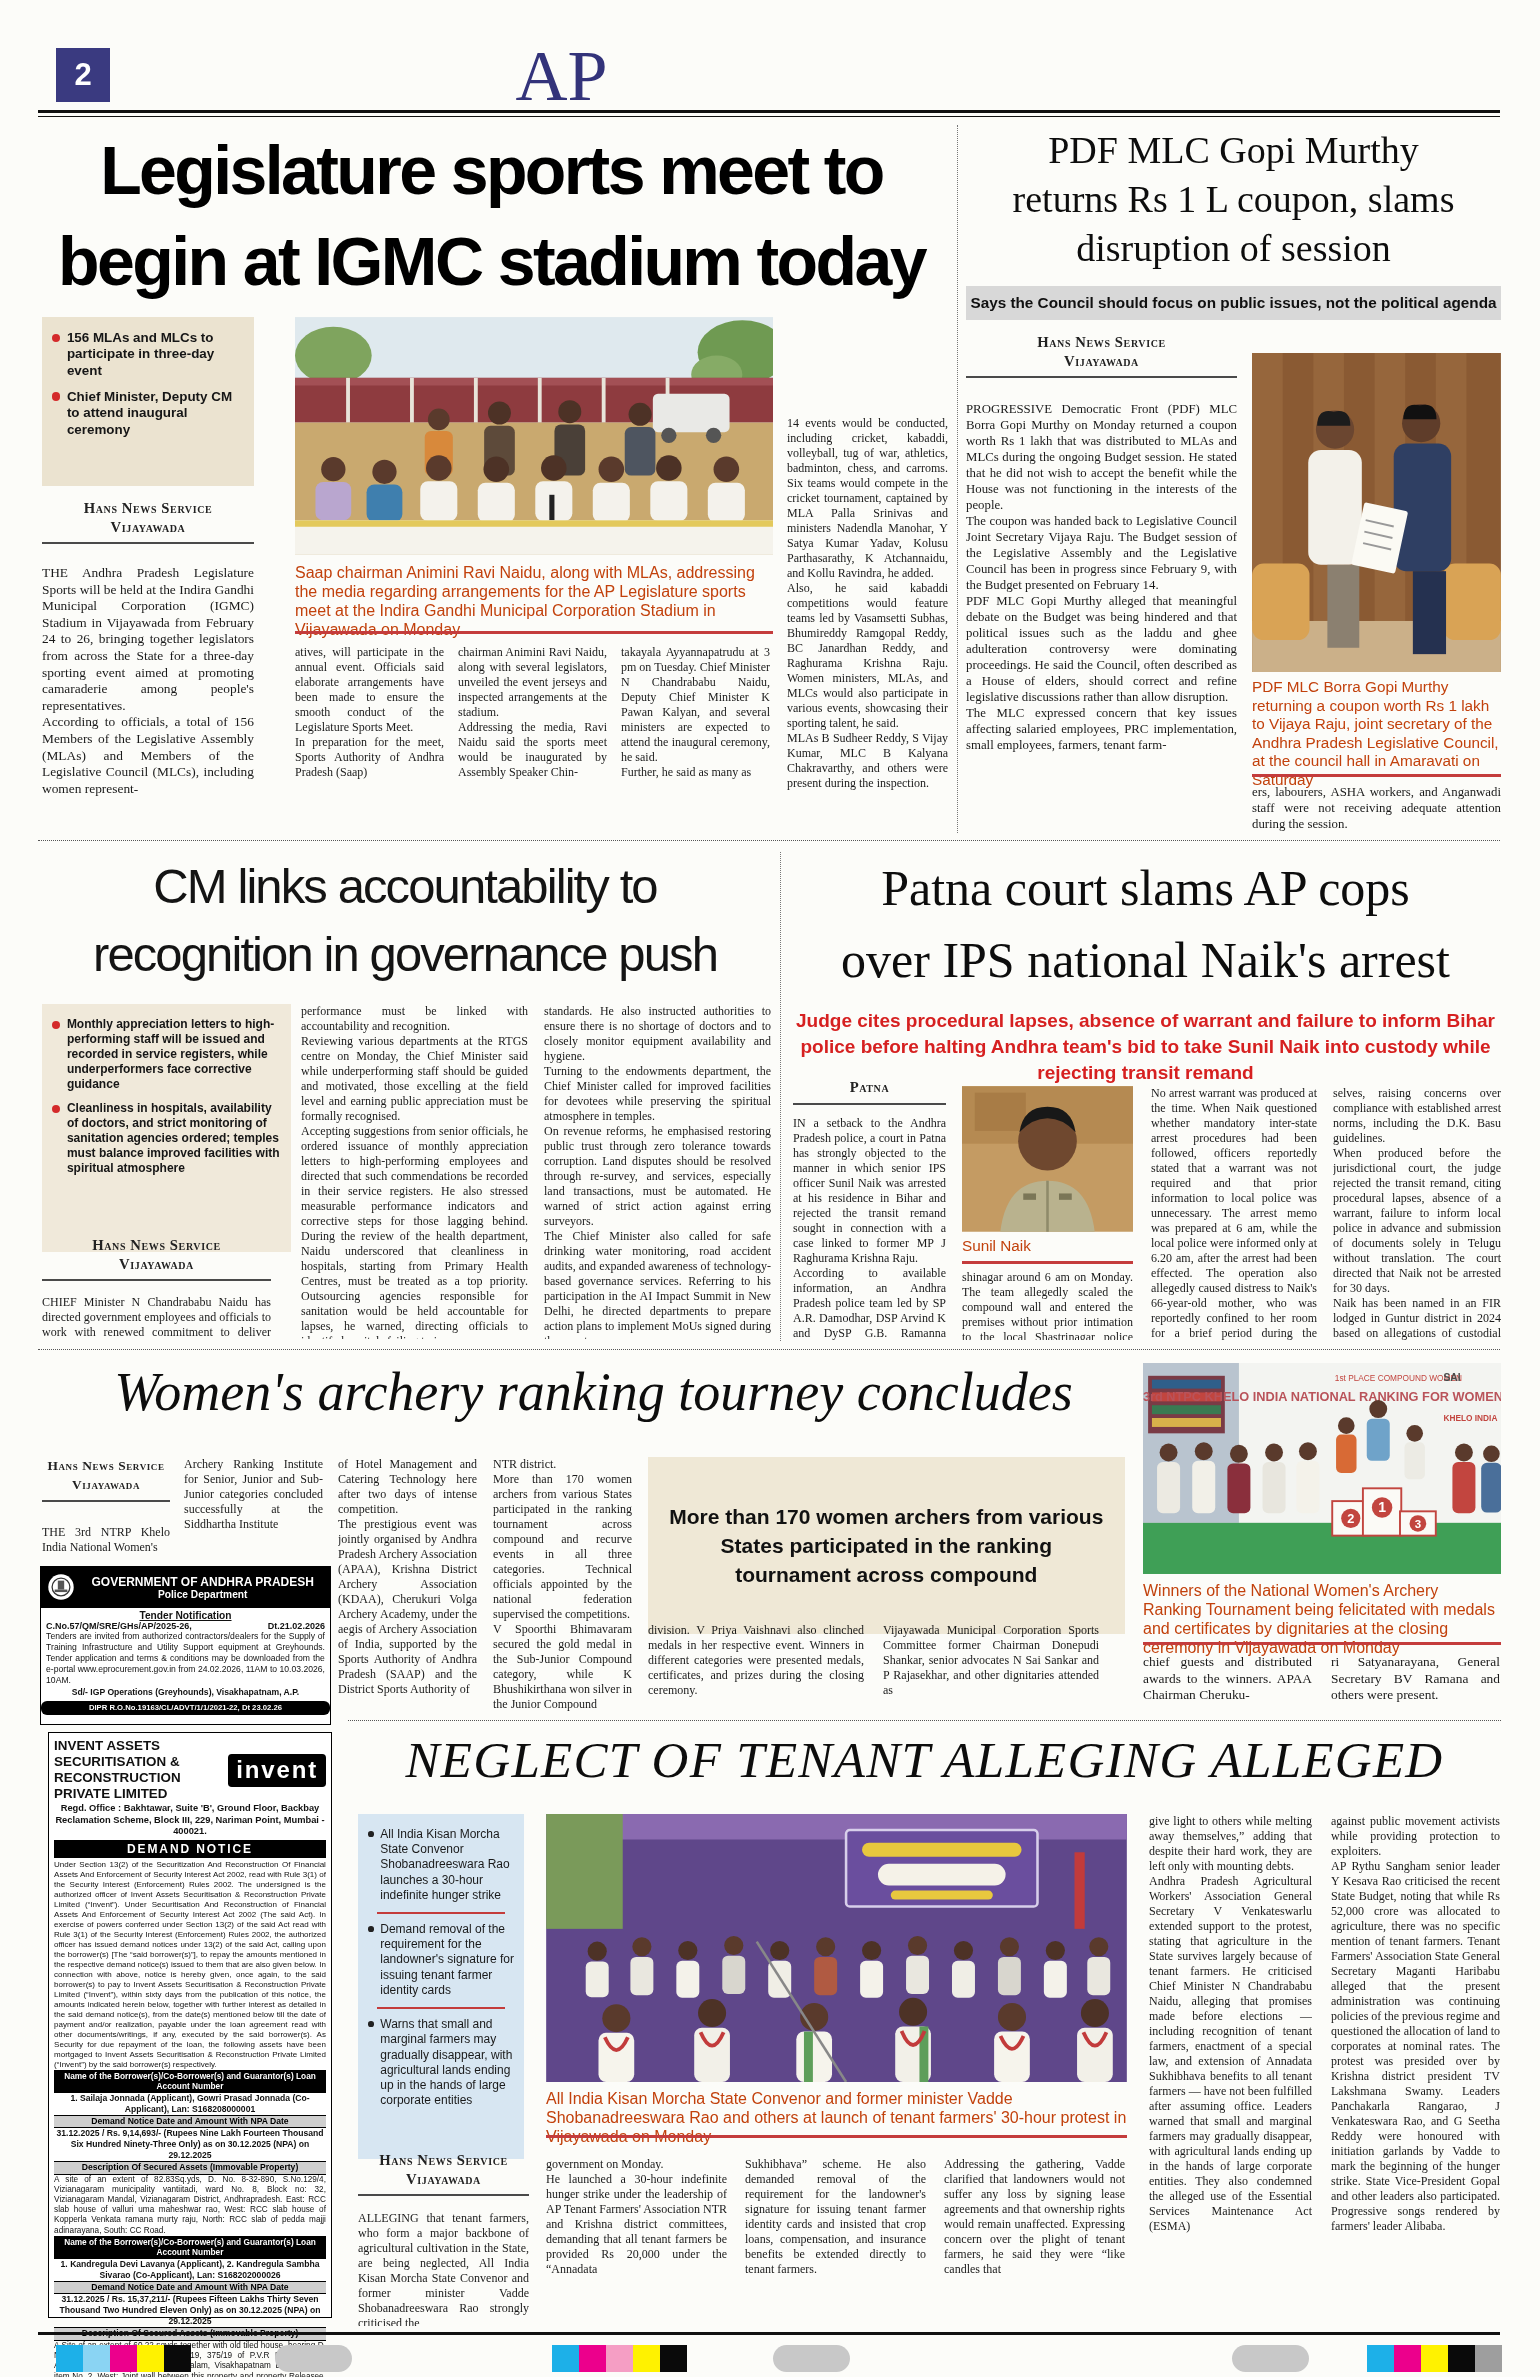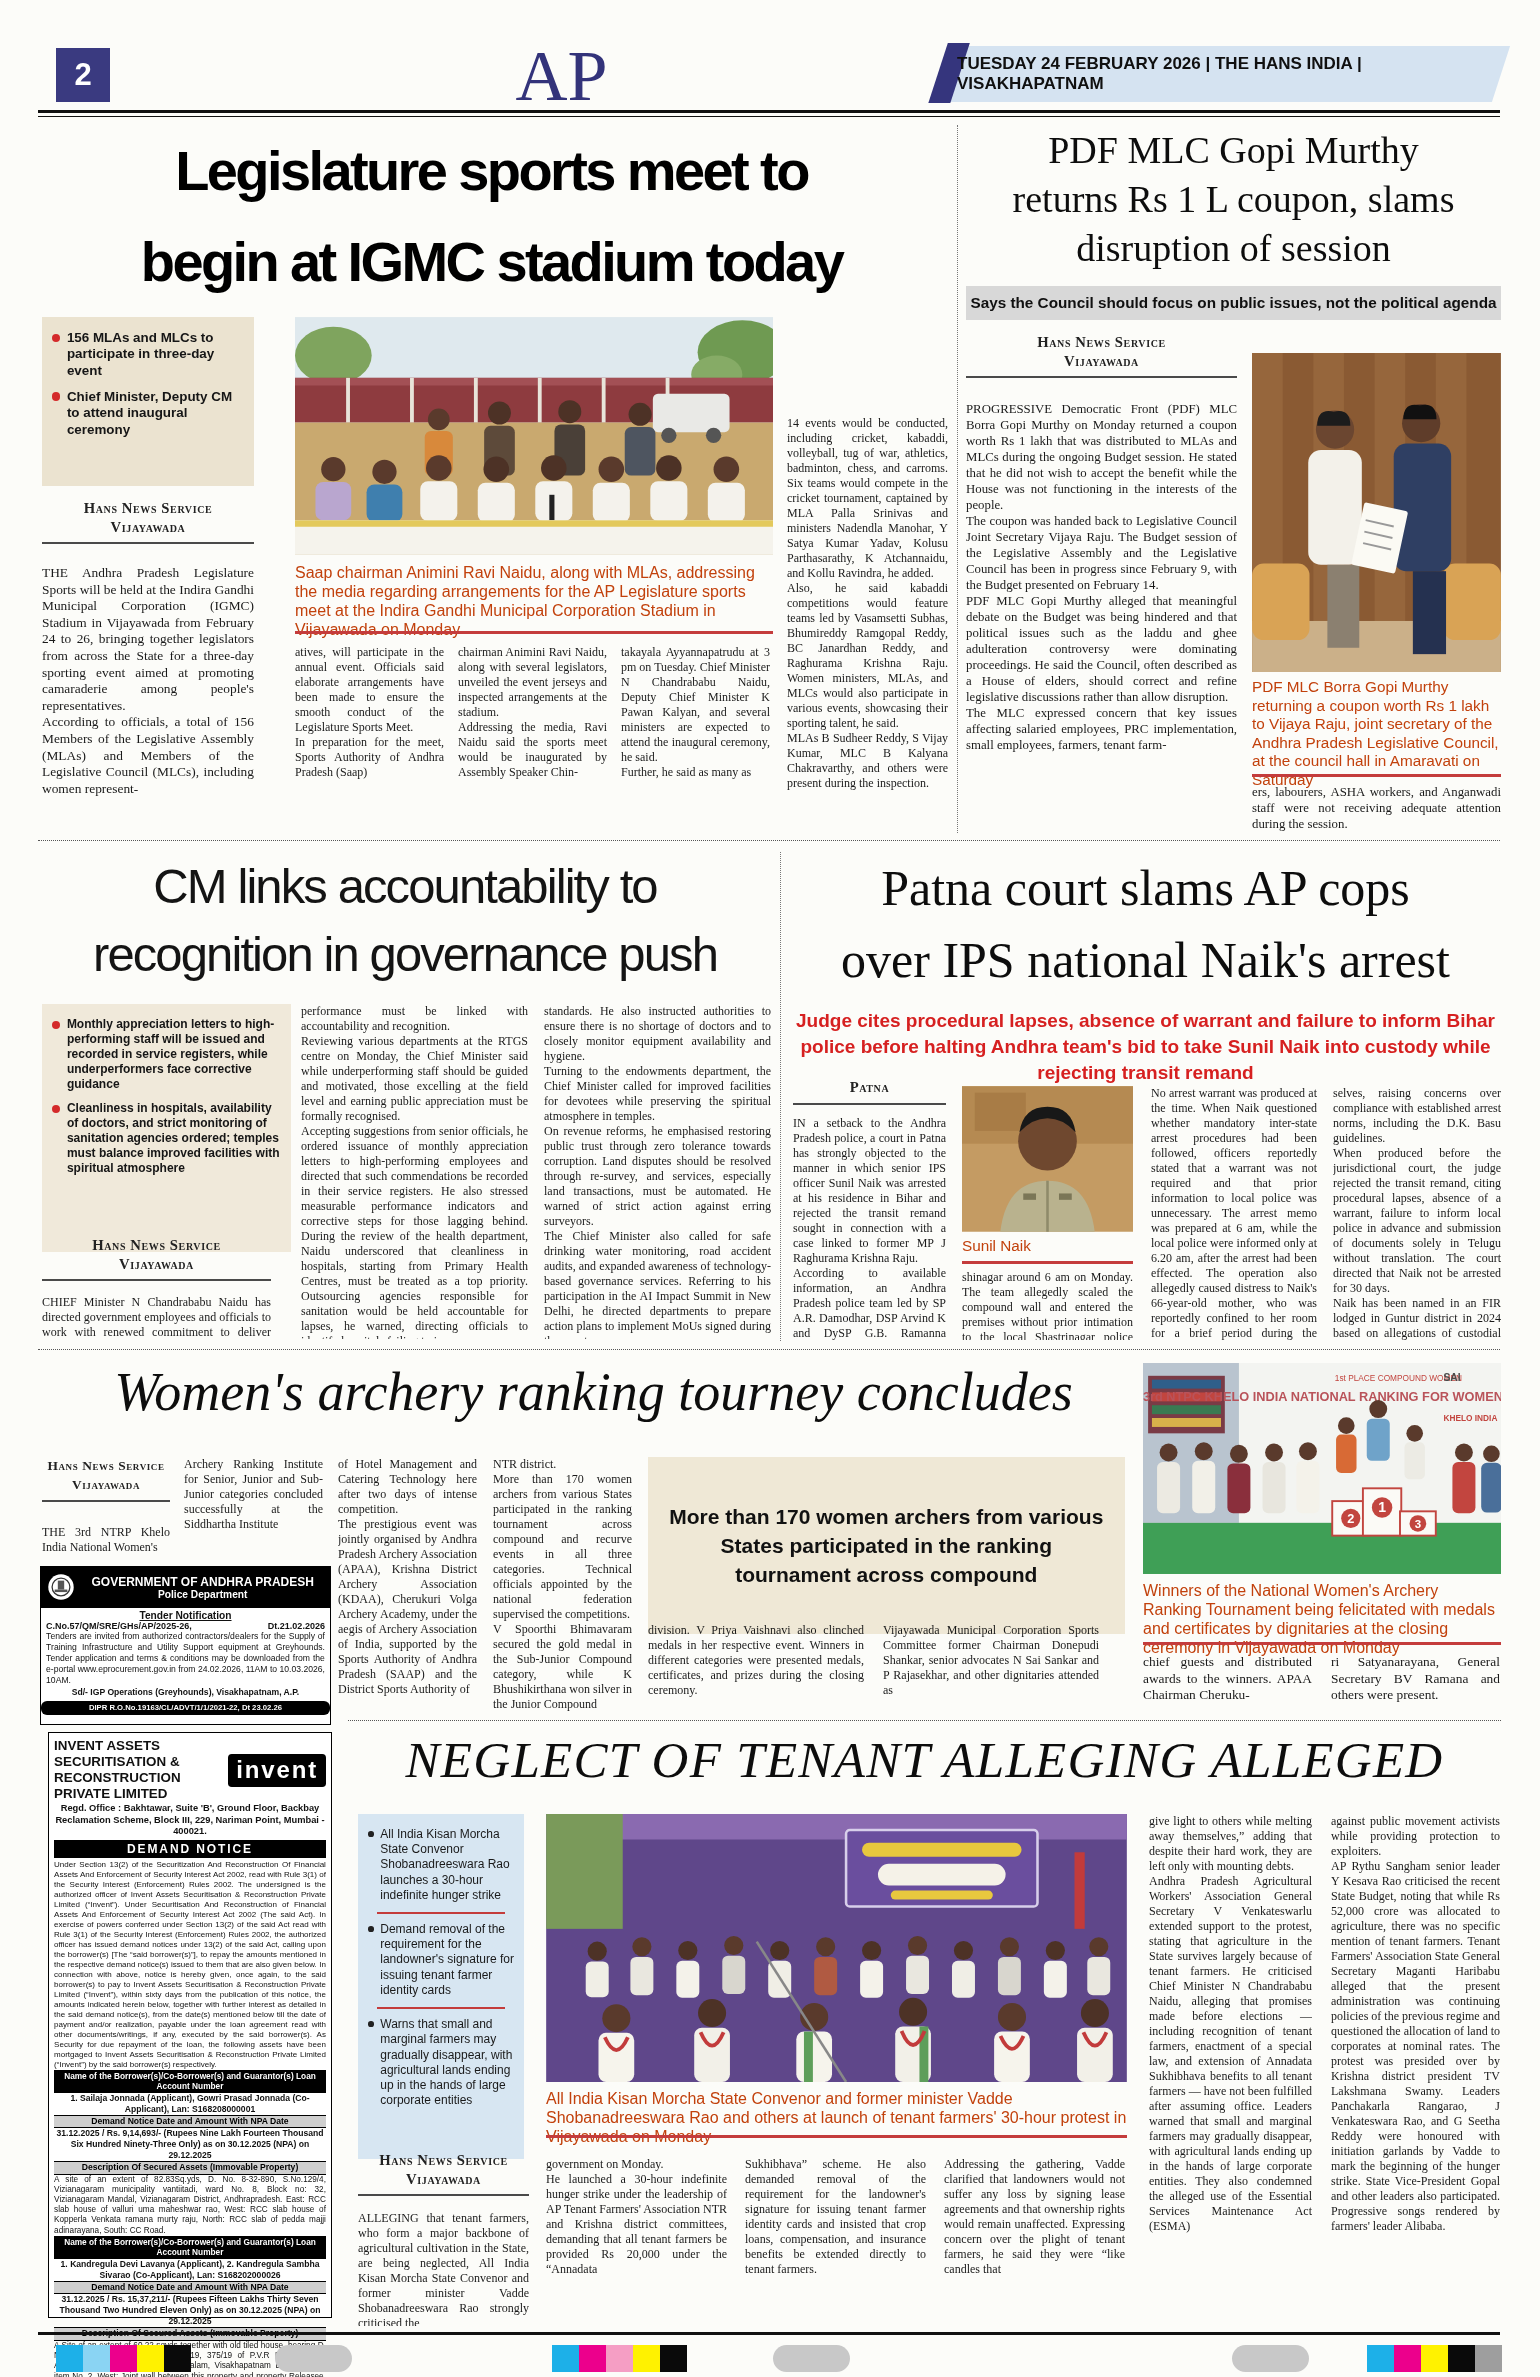--- a/index.html
+++ b/index.html
@@ -73,11 +73,6 @@
     <span>AP</span>
   </div>
 
-  <div class="abs" style="left:957px;top:46px;width:544px;height:56px;">
-    <div class="banner-bg"></div>
-    <div class="banner-stripe"></div>
-    <div class="banner-text">TUESDAY 24 FEBRUARY  2026  | THE HANS INDIA | VISAKHAPATNAM</div>
-  </div>
 
   <div class="abs" style="left:38px;top:110px;width:1462px;height:3.2px;background:#111;"></div>
   <div class="abs" style="left:38px;top:116px;width:1462px;height:1.3px;background:#111;"></div>

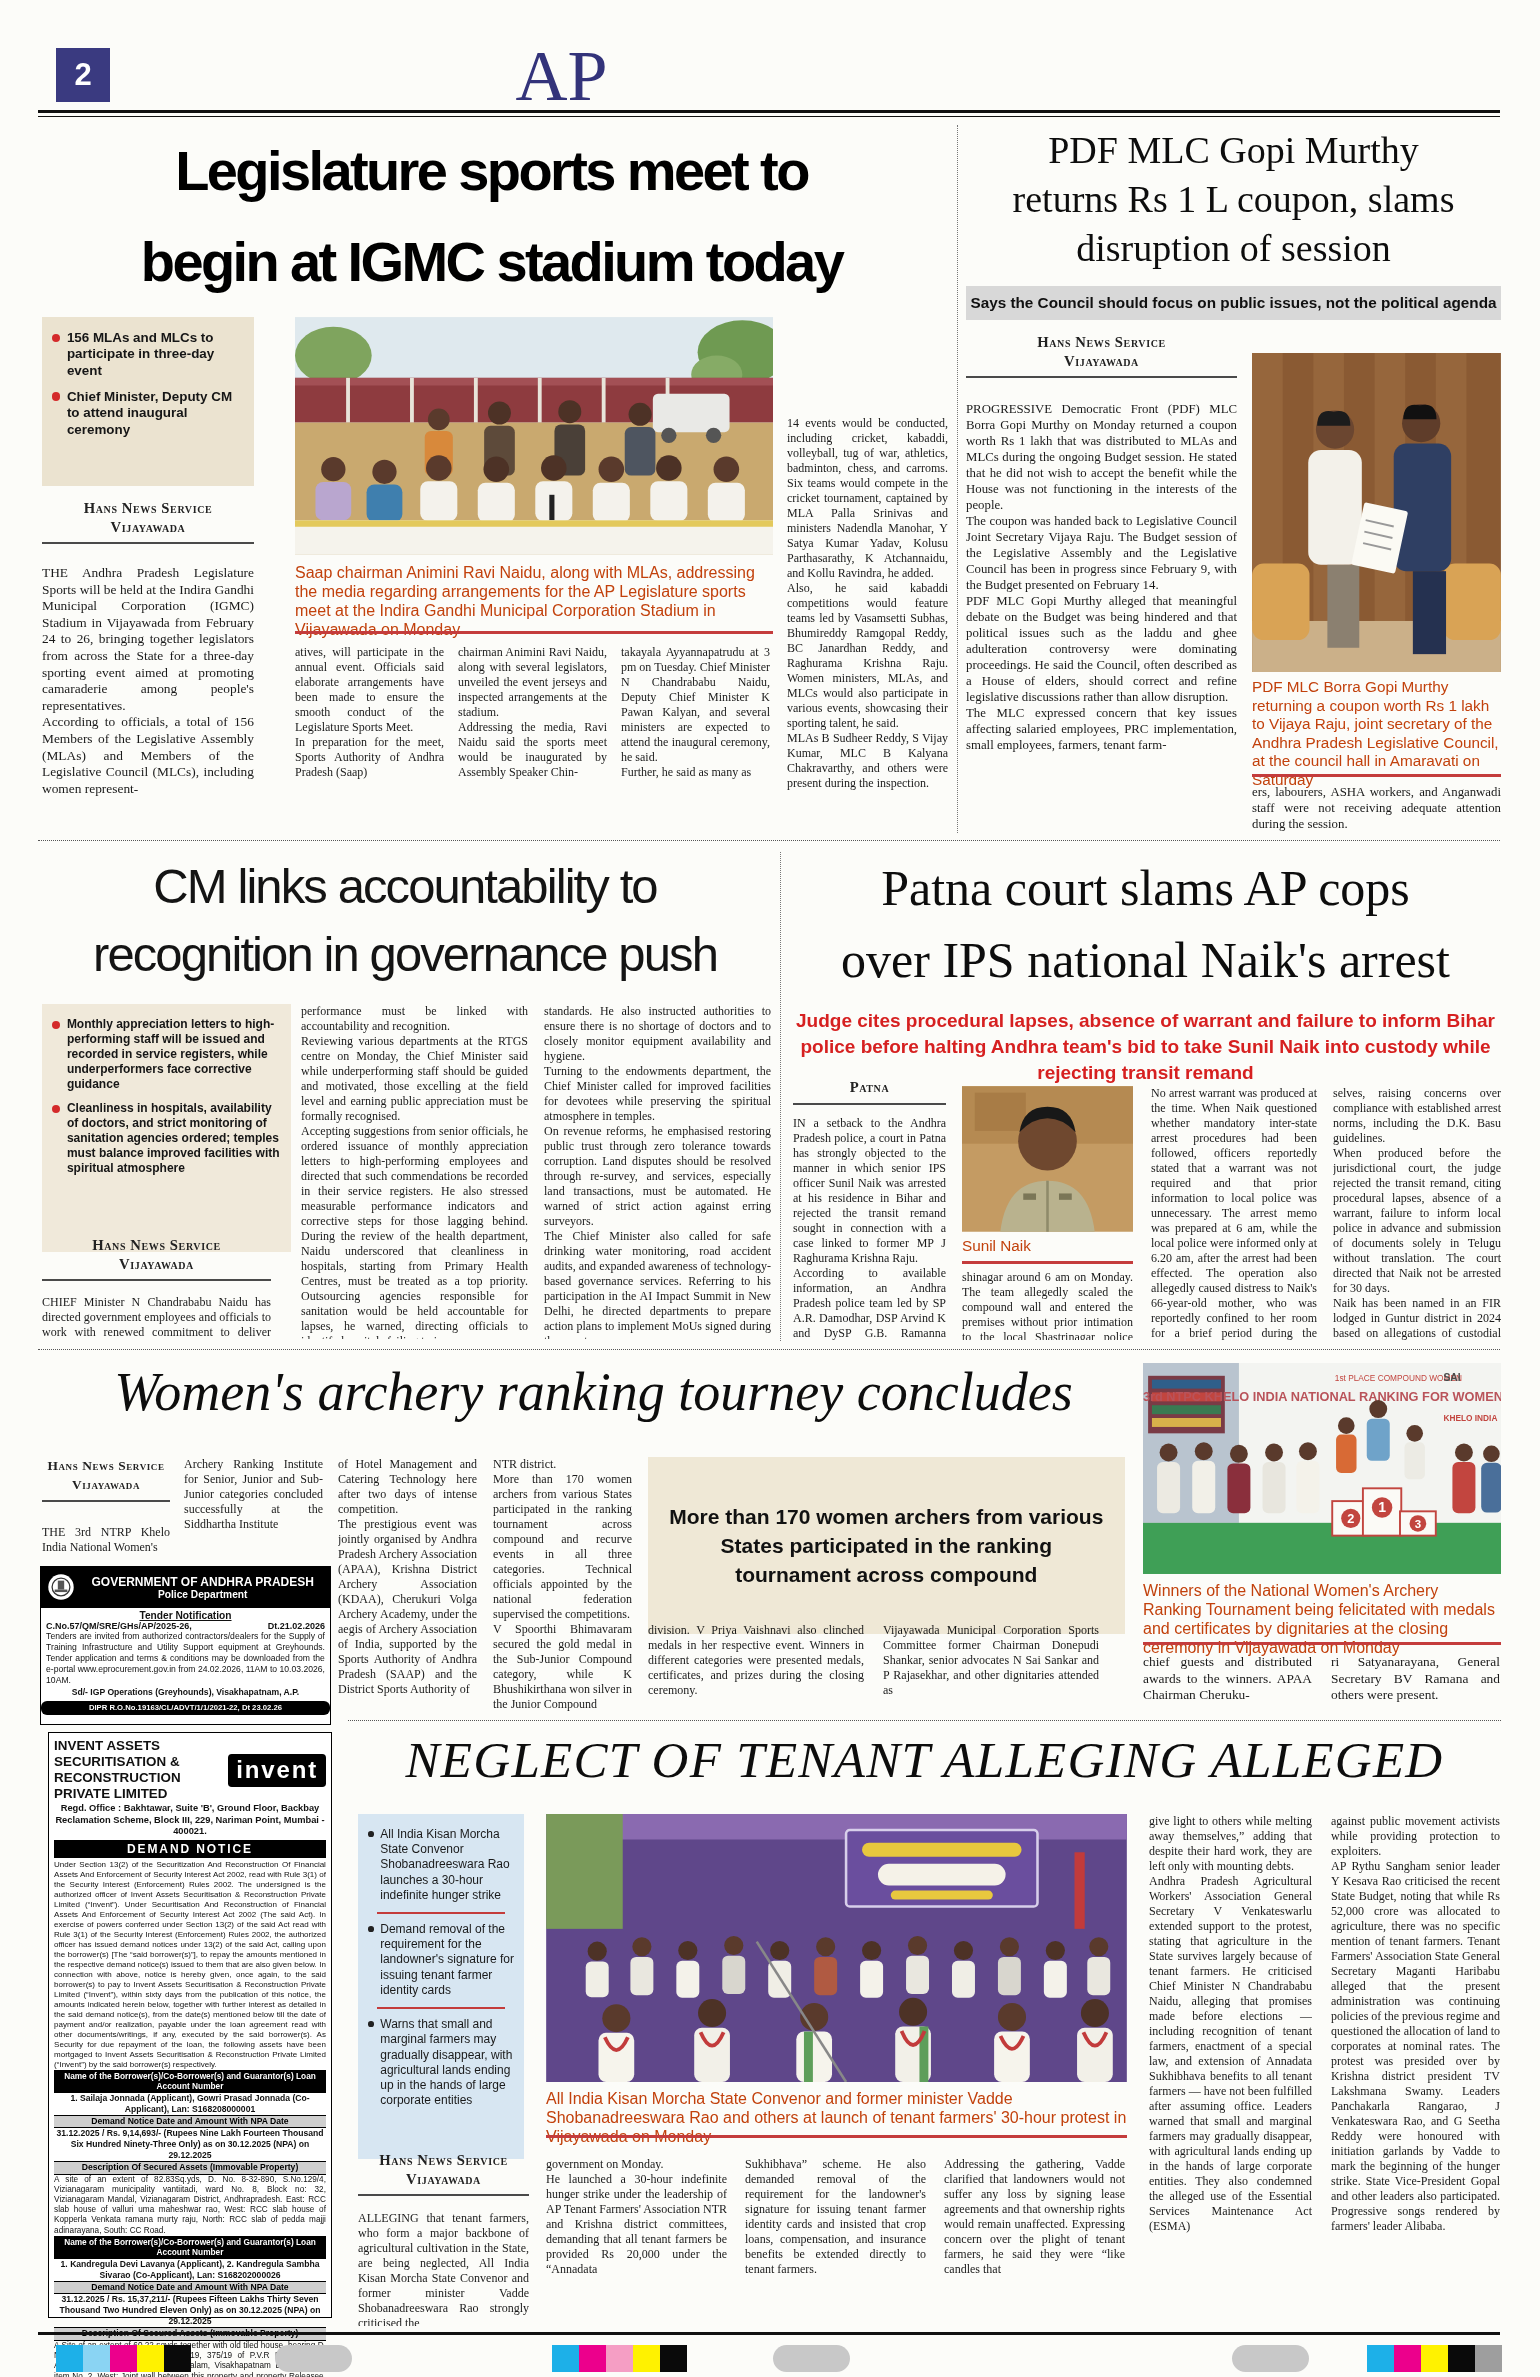--- a/index.html
+++ b/index.html
@@ -77,7 +77,7 @@
   <div class="abs" style="left:38px;top:110px;width:1462px;height:3.2px;background:#111;"></div>
   <div class="abs" style="left:38px;top:116px;width:1462px;height:1.3px;background:#111;"></div>
 
-  <div class="abs hl-black" style="left:38px;top:125px;width:907px;font-size:56px;line-height:91px;">
+  <div class="abs hl-black" style="left:38px;top:125px;width:907px;font-size:68px;line-height:91px;">
     <div>Legislature sports meet to</div>
     <div>begin at IGMC stadium today</div>
   </div>

